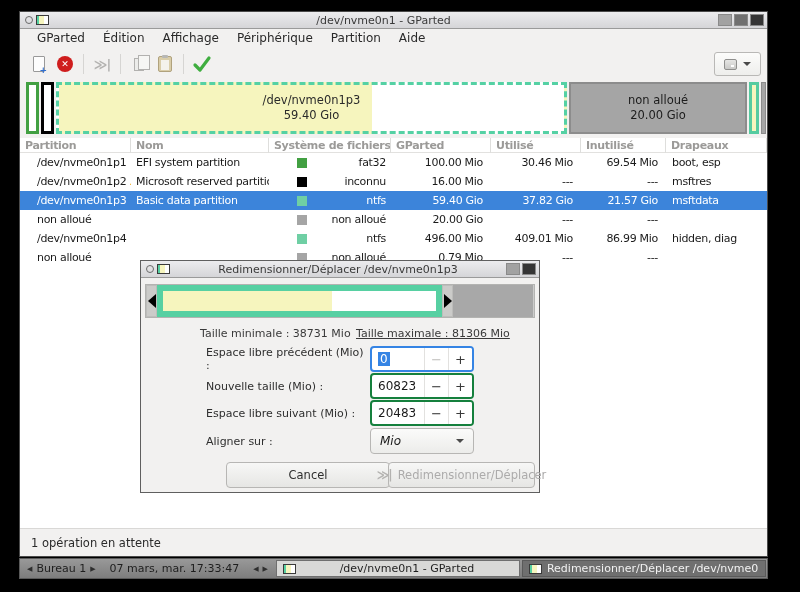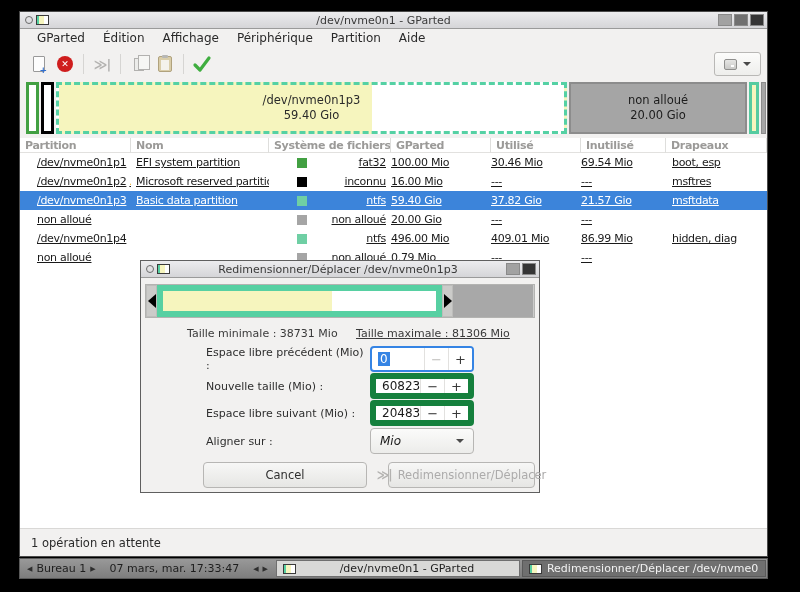--- a/index.html
+++ b/index.html
@@ -64,7 +64,7 @@
   .thead, .trow { display:grid; grid-template-columns:111px 138px 122px 100px 90px 85px 1fr; align-items:center; }
   .thead { height:15px; font-weight:bold; color:#9b9a98; background:#fff; border-bottom:1px solid #e2e1df; }
   .thead > div { padding-left:5px; height:15px; line-height:15px; border-right:1px solid #dededc; overflow:hidden; white-space:nowrap; }
-  .trow { height:19px; color:#1a1a1a;text-decoration:underline; }
+  .trow { height:19px; color:#1a1a1a; }
   .trow > div { overflow:hidden; white-space:nowrap; }
   .cell-part { padding-left:17px; display:flex; align-items:center; gap:3px; }
   .cell-name { padding-left:5px; }

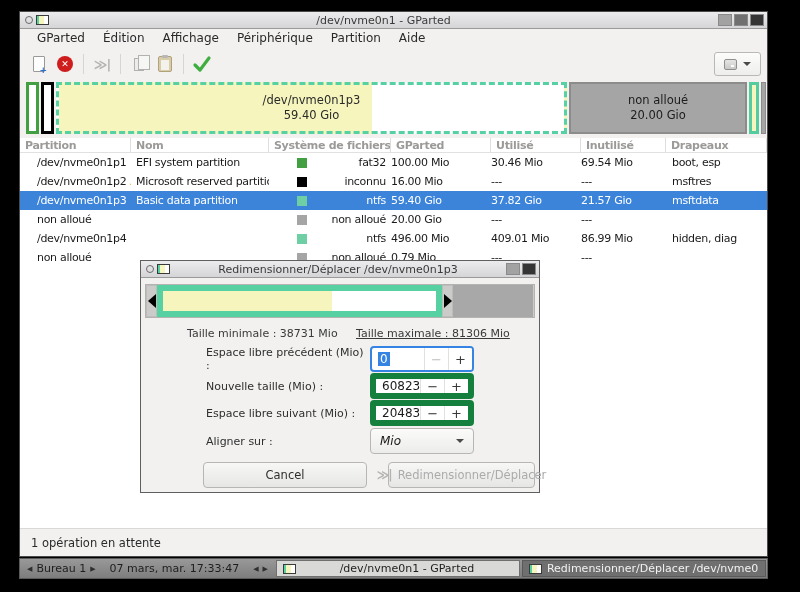--- a/index.html
+++ b/index.html
@@ -73,7 +73,7 @@
   .sq-green { background:#42a042; } .sq-black { background:#000; }
   .sq-mint  { background:#6fcfa4; } .sq-gray { background:#a5a5a5; }
   .fs-label { flex:1; text-align:right; padding-right:5px; }
-  .cell-num { padding-right:8px; }
+  .cell-num { text-align:right; padding-right:8px; }
   .cell-flags { padding-left:6px; }
   .trow.selected { background:#3c84da; color:#fff; }
   .warn-icon { color:#f0a202; font-size:10px; line-height:1; }

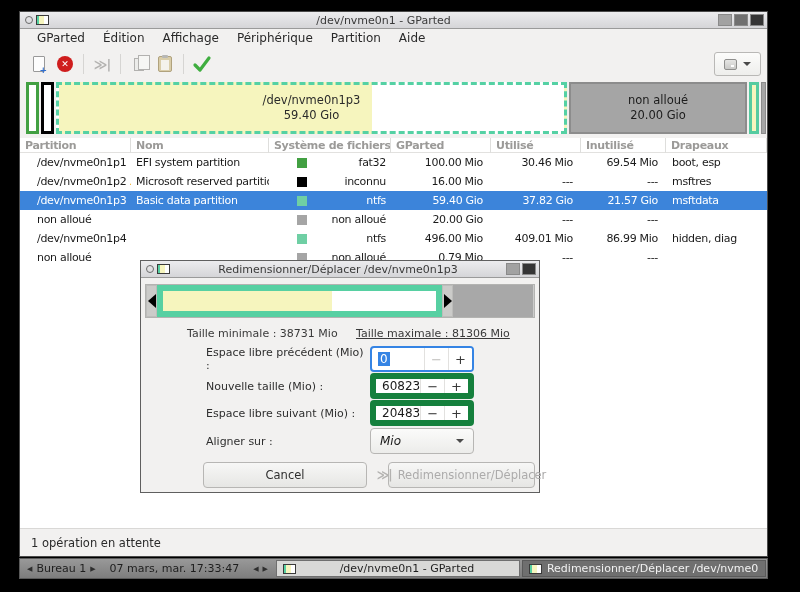--- a/index.html
+++ b/index.html
@@ -98,7 +98,7 @@
   .rw-gray { position:absolute; left:307px; top:0; bottom:0; right:1px; background:#a8a8a8; }
 
   .minmax { position:absolute; top:66px; left:0; right:0; font-size:11px; color:#3a3a3a; }
-  .minmax .mn { position:absolute; left:46px; } .minmax .mx { position:absolute; left:215px;text-decoration:underline; }
+  .minmax .mn { position:absolute; left:59px; } .minmax .mx { position:absolute; left:215px;text-decoration:underline; }
 
   .frow { position:absolute; left:65px; width:268px; height:26px; display:flex; align-items:center; }
   .frow .flabel { flex:1; font-size:11px; color:#2e2e2e; }

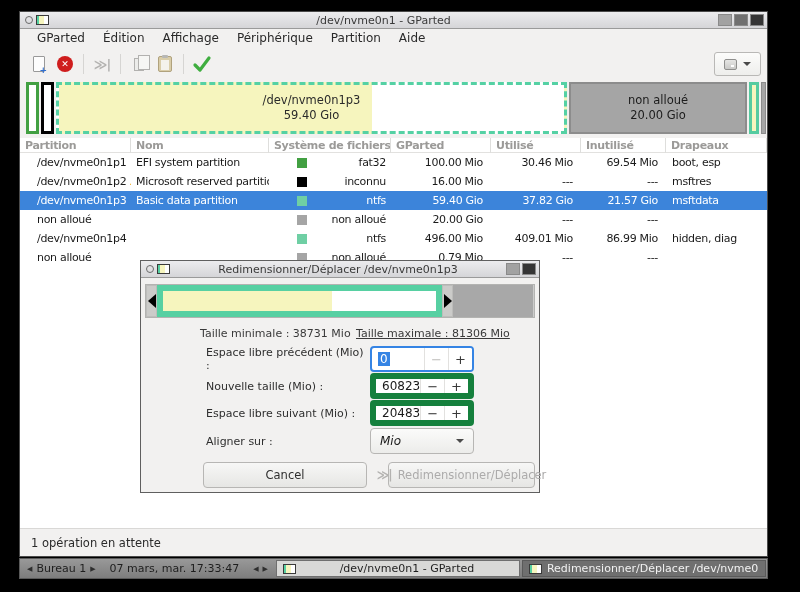--- a/index.html
+++ b/index.html
@@ -102,7 +102,7 @@
 
   .frow { position:absolute; left:65px; width:268px; height:26px; display:flex; align-items:center; }
   .frow .flabel { flex:1; font-size:11px; color:#2e2e2e; }
-  .spinbox { width:104px; height:26px; background:#fff; border:6px solid #15803d; border-radius:4px;
+  .spinbox { width:104px; height:26px; background:#fff; border:2px solid #15803d; border-radius:4px;
     display:flex; align-items:stretch; overflow:hidden; font-size:12px; color:#1a1a1a; }
   .spinbox.focused { border:2px solid #3584e4; }
   .spin-val { flex:1; display:flex; align-items:center; padding-left:6px; }

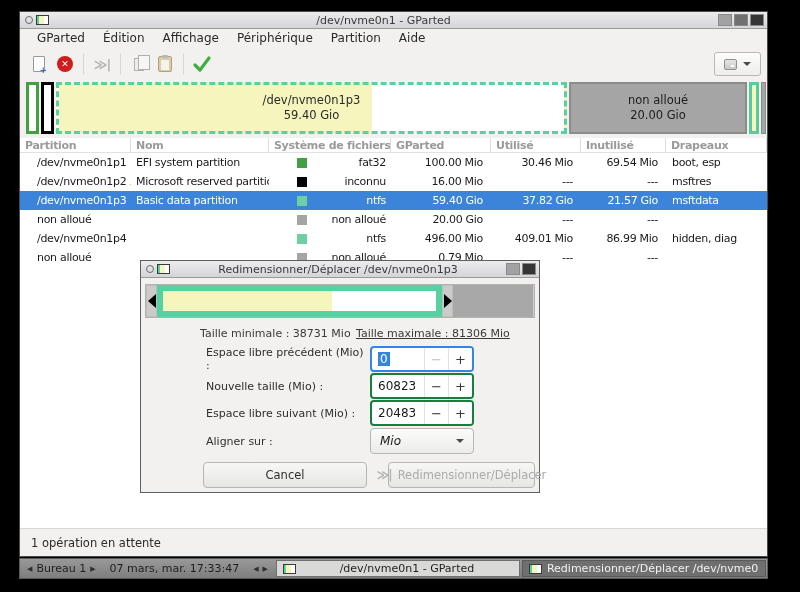--- a/index.html
+++ b/index.html
@@ -118,7 +118,7 @@
   .dlg-btn { position:absolute; top:201px; height:26px; border:1px solid #b7b6b4; border-radius:4px;
     background:linear-gradient(#f7f7f6,#e6e6e4); font-size:11.5px; color:#2e2e2e;
     display:flex; align-items:center; justify-content:center; gap:6px; }
-  .btn-cancel { left:62px; width:164px; }
+  .btn-cancel { left:85px; width:164px; }
   .btn-resize { left:247px; width:147px; color:#acabab; }
   .btn-resize .gray-glyph { font-size:12px; }
 

